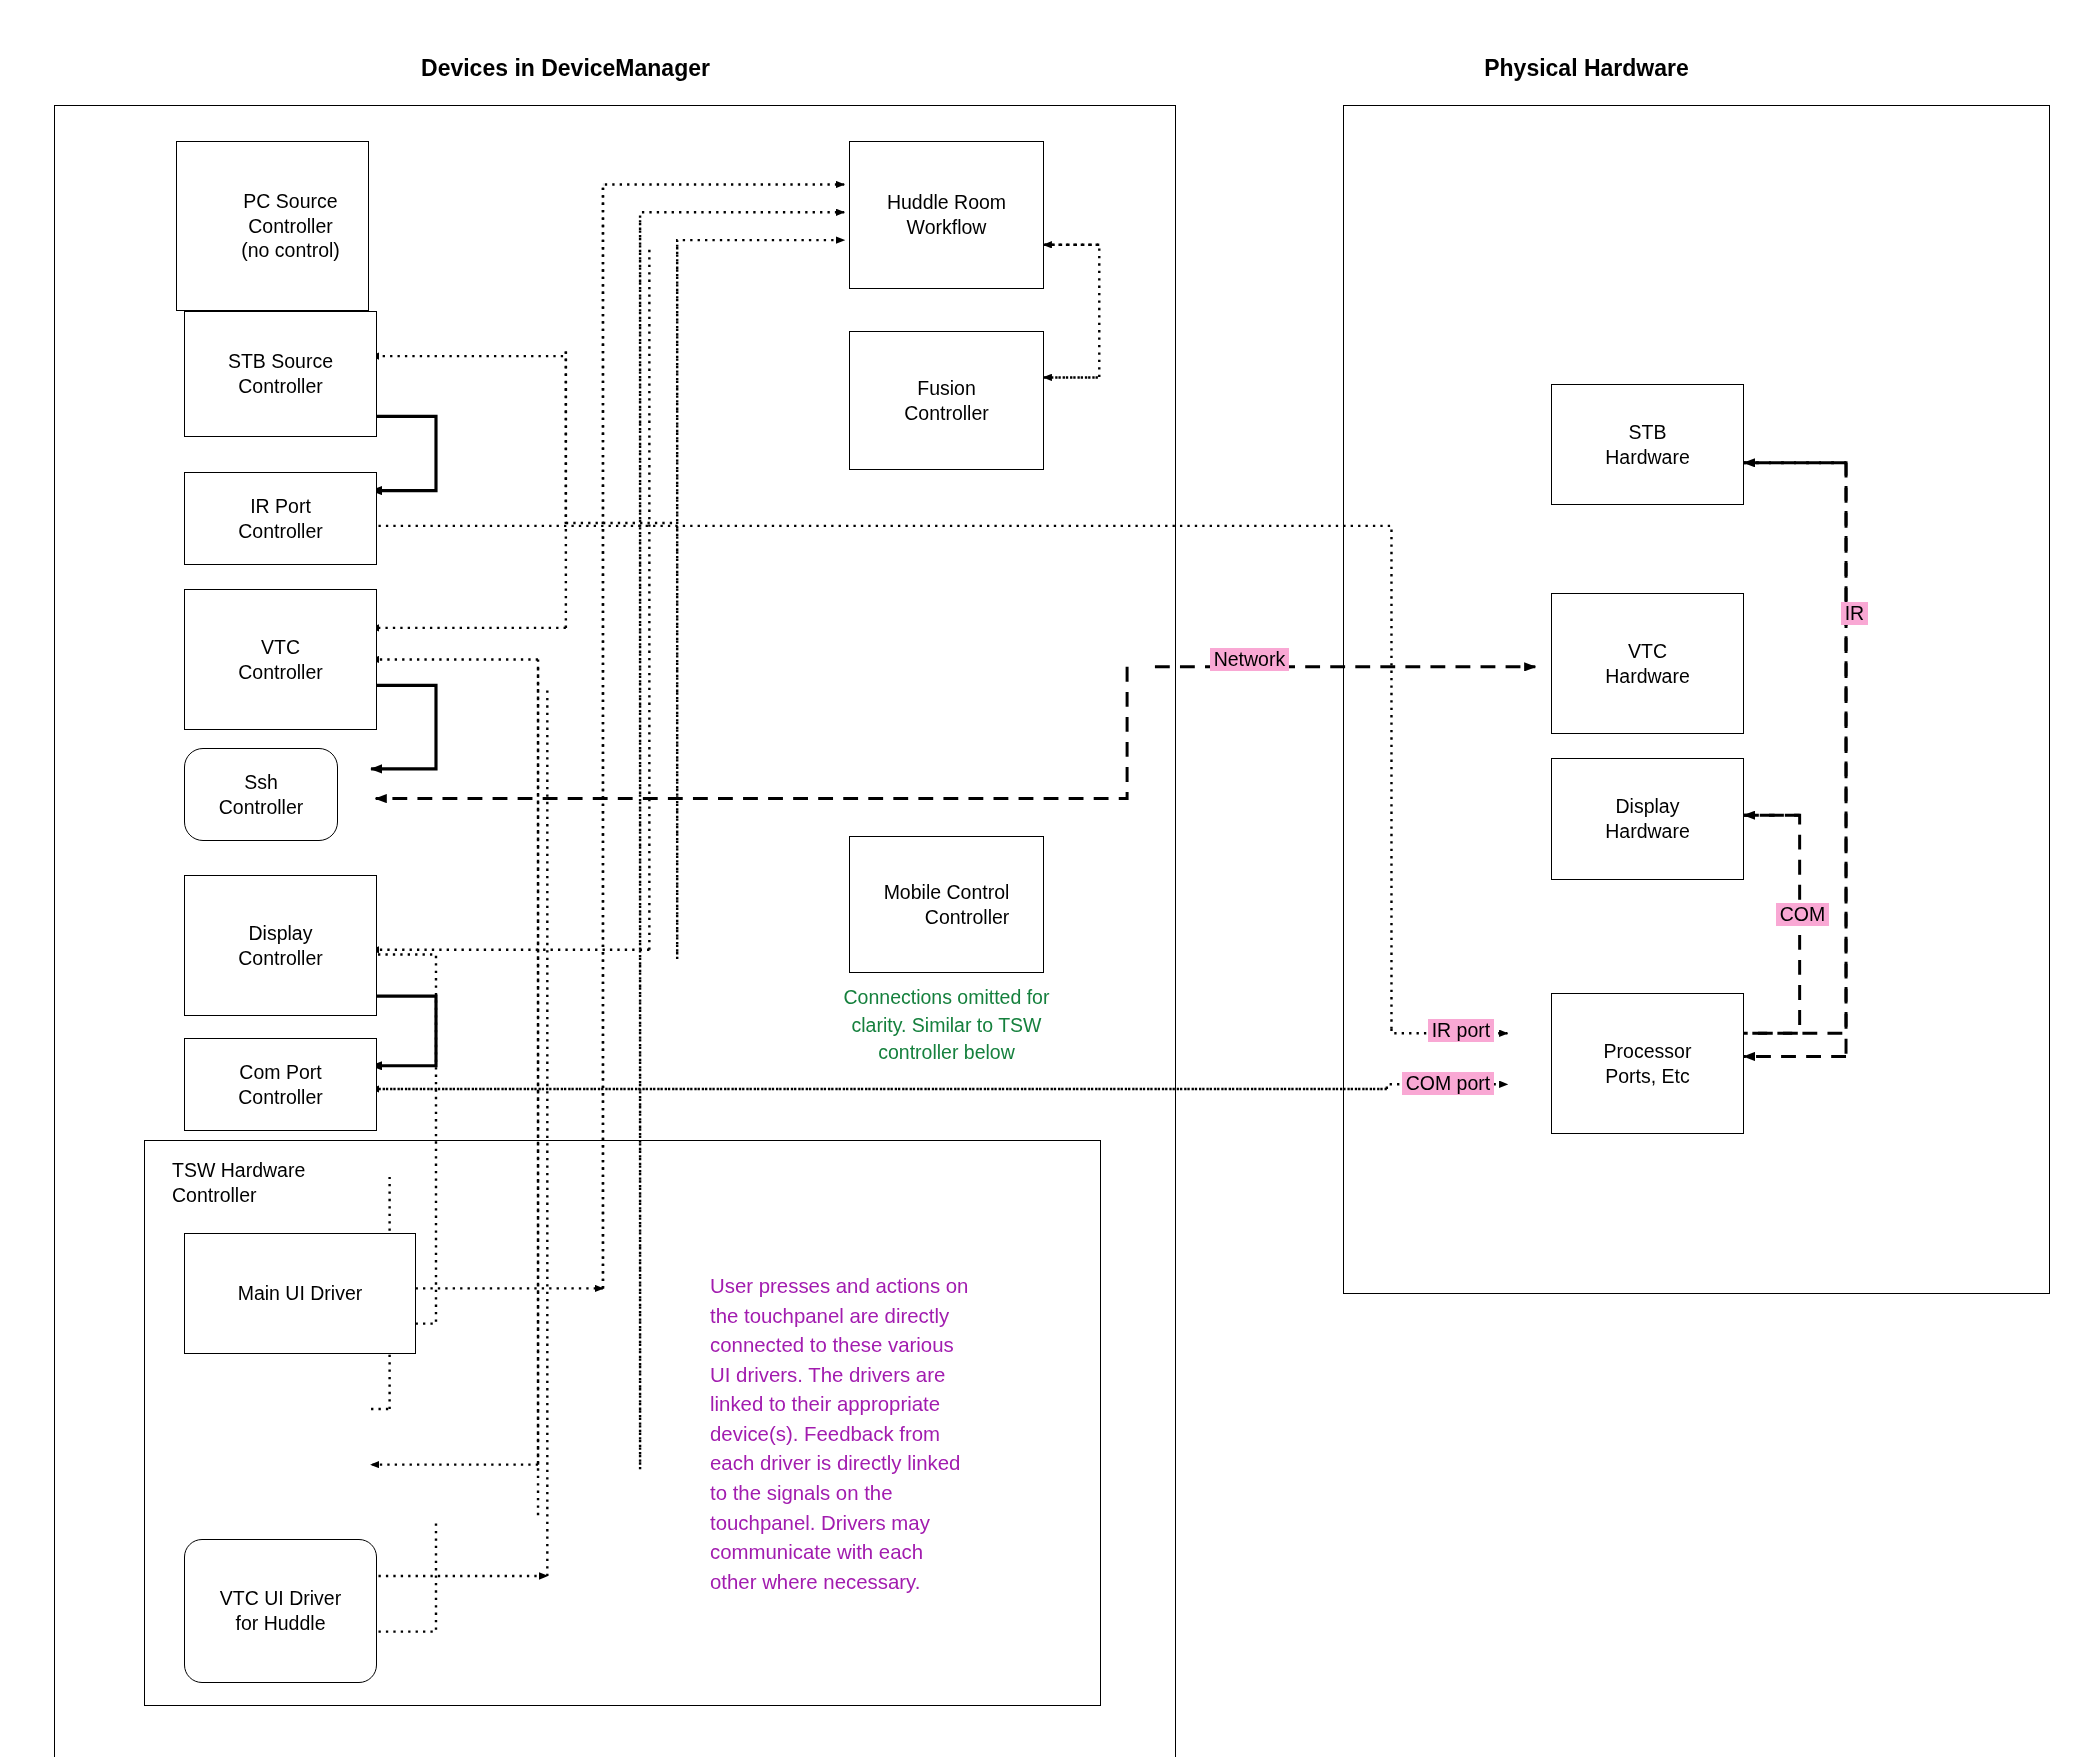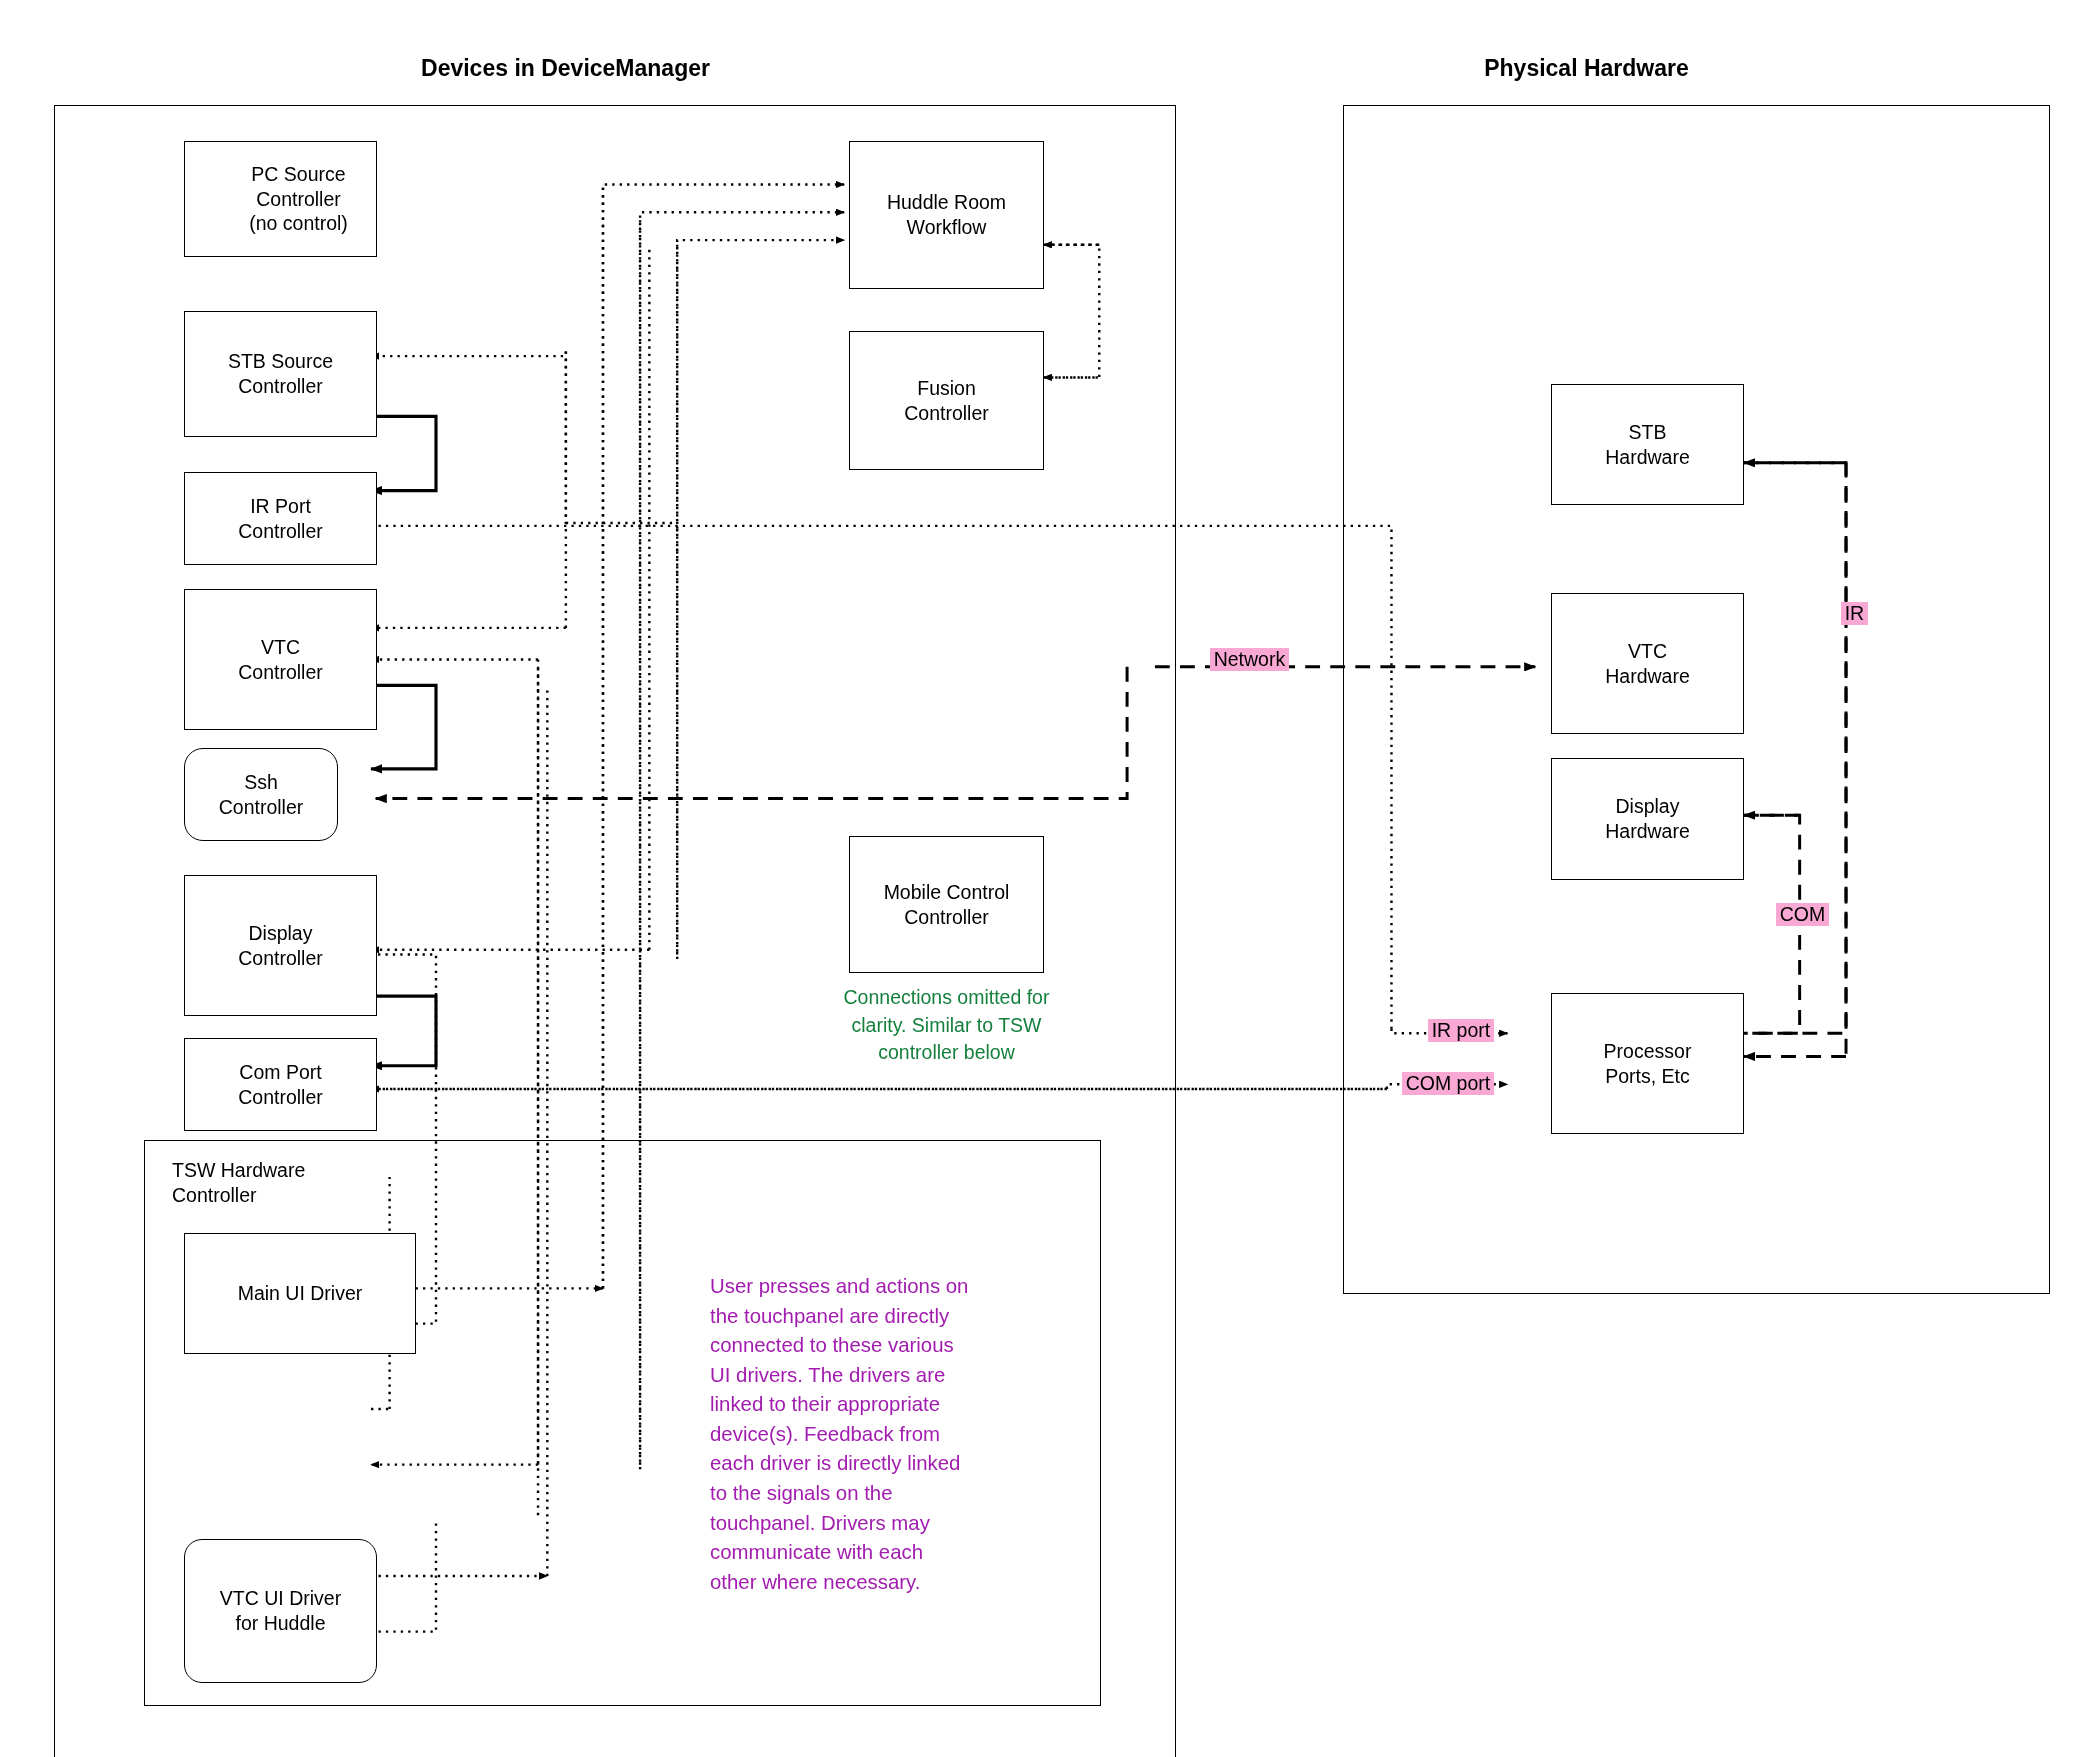--- a/index.html
+++ b/index.html
@@ -181,7 +181,7 @@
     <path class="dashed" d="M1940,840 L1880,840" marker-end="url(#ahb)"></path>
   </svg>
 
-  <div class="box" style="left:184px; top:105px; width:193px; height:116px;padding-left:36px;">PC Source
+  <div class="box" style="left:176px; top:105px; width:193px; height:170px;padding-left:36px;">PC Source
 Controller
 (no control)</div>
   <div class="box" style="left:184px; top:275px; width:193px; height:126px;">STB Source

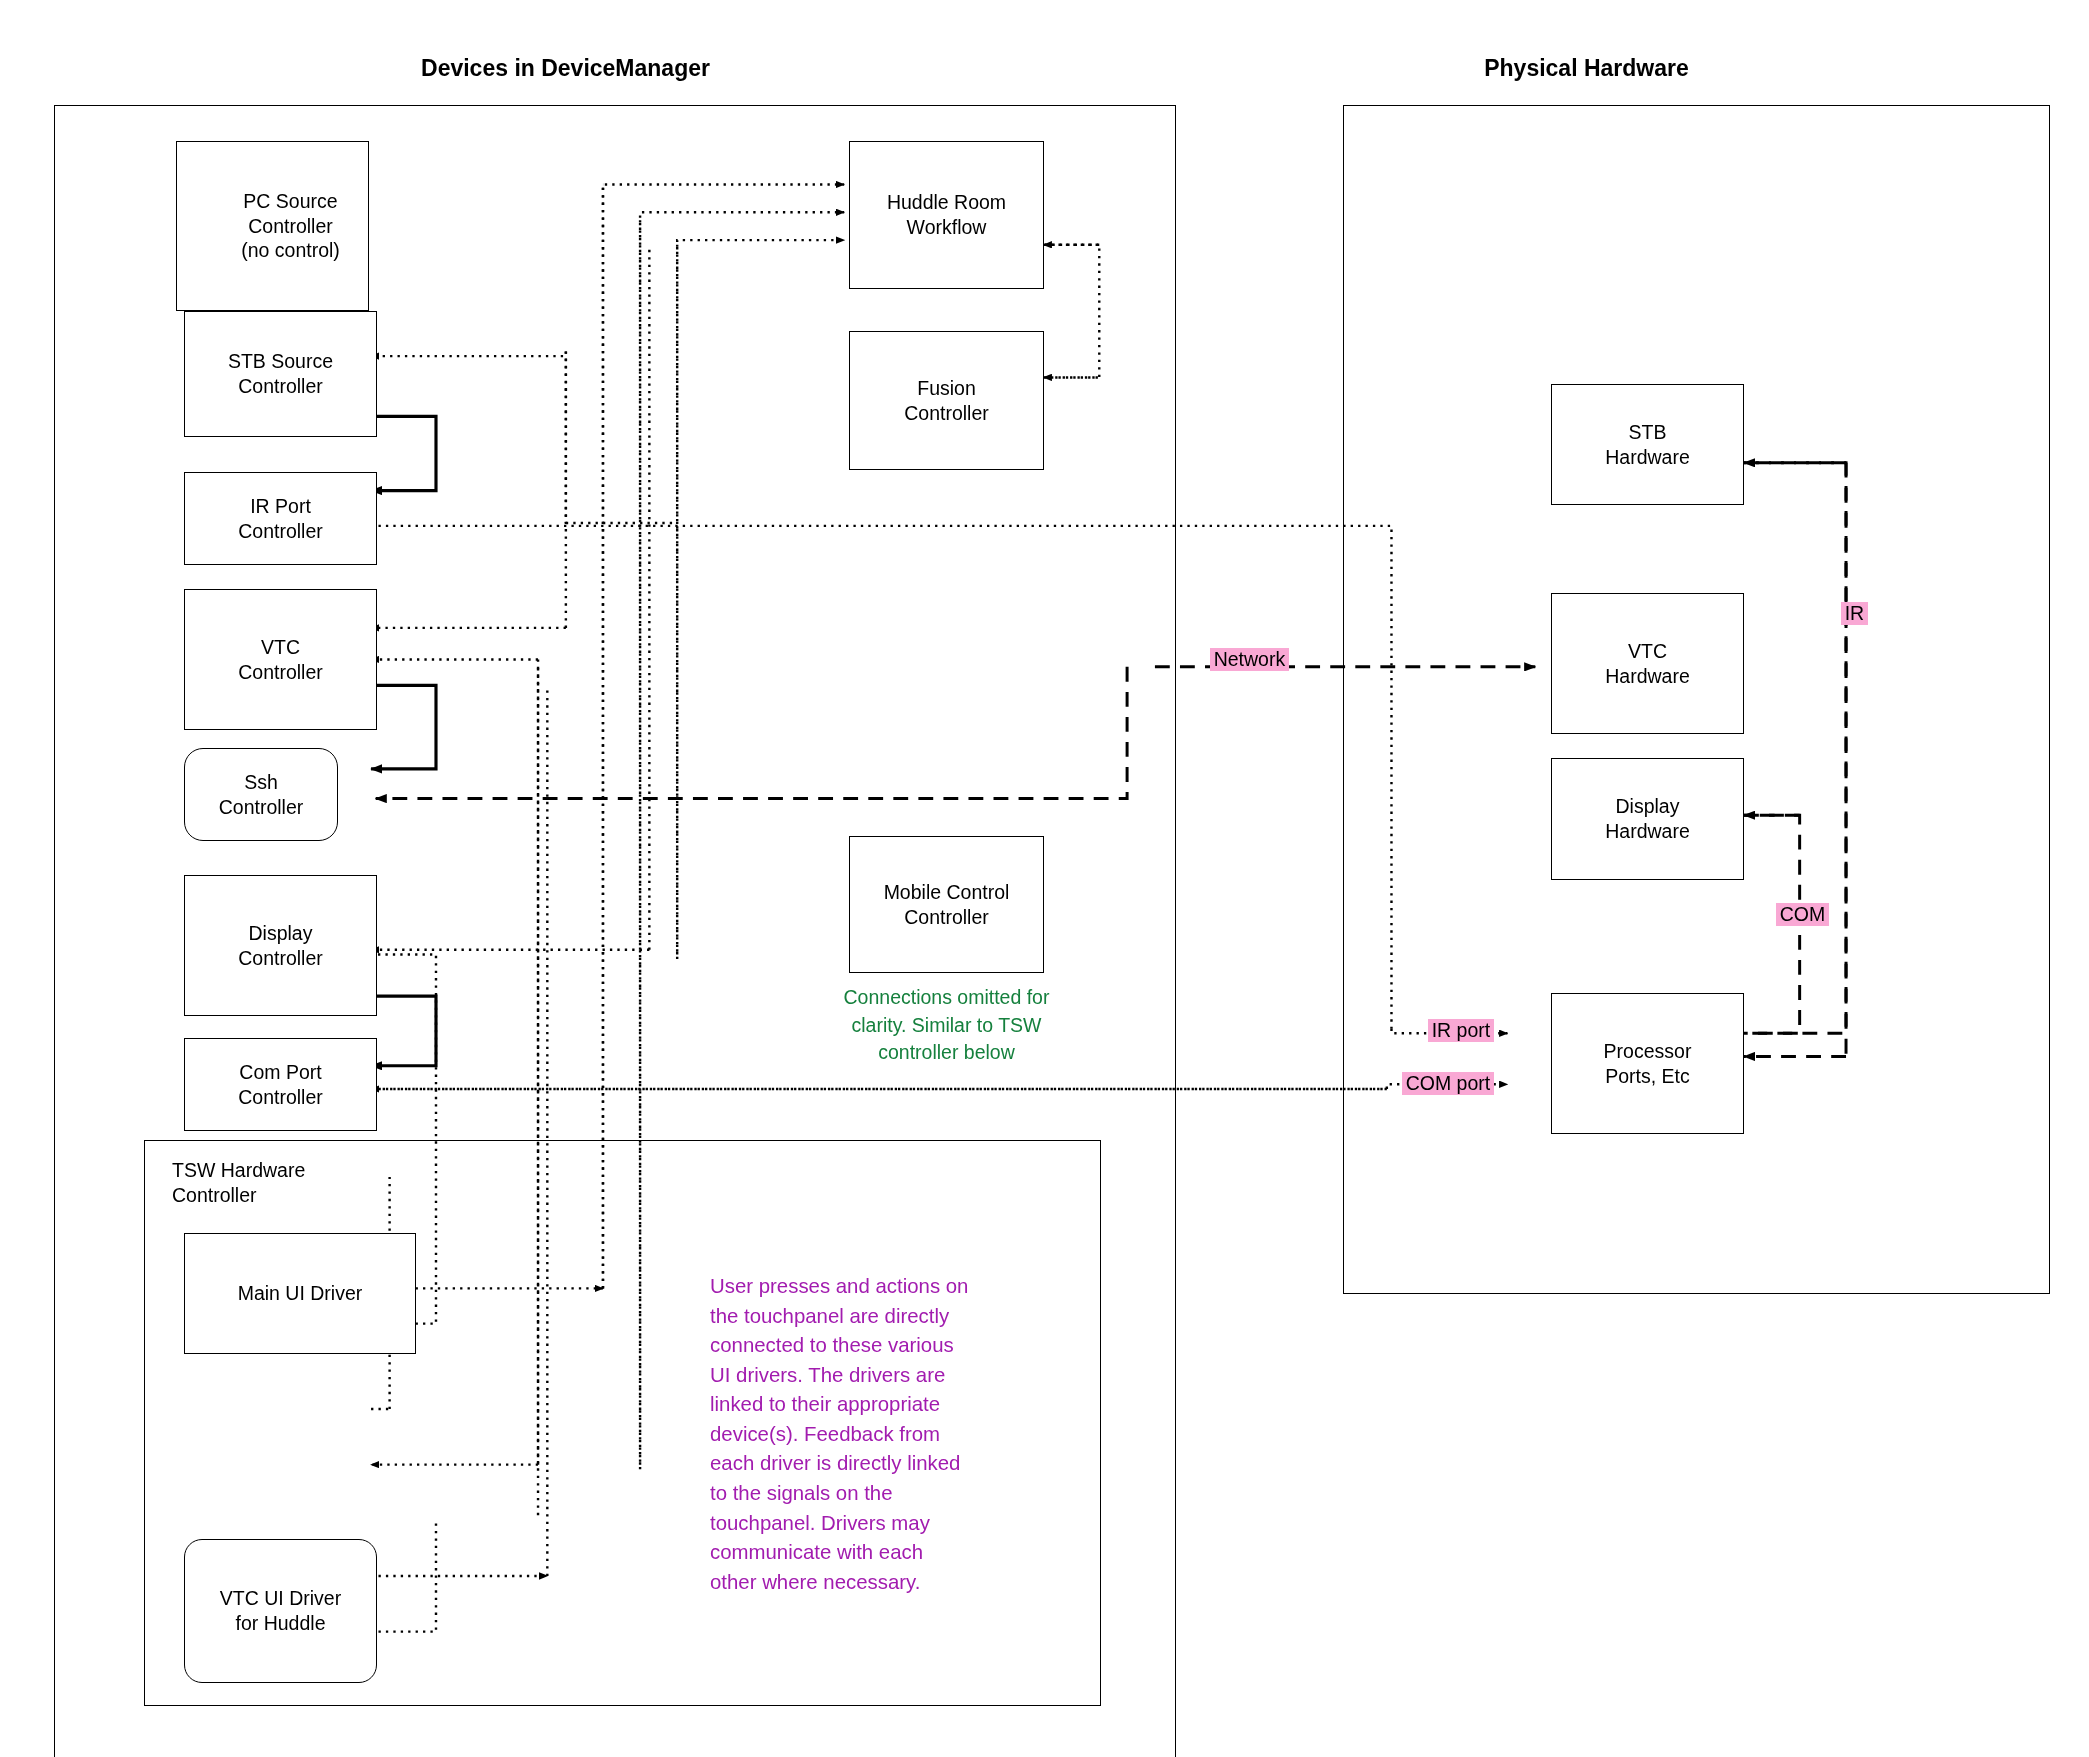--- a/index.html
+++ b/index.html
@@ -201,7 +201,7 @@
 Workflow</div>
   <div class="box" style="left:849px; top:295px; width:195px; height:139px;">Fusion
 Controller</div>
-  <div class="box" style="left:849px; top:800px; width:195px; height:137px;">Mobile Control
+  <div class="box" style="left:849px; top:800px; width:195px; height:137px;text-align:right;">Mobile Control
 Controller</div>
   <div class="note" style="left:812px; top:948px; width:269px;">Connections omitted for
 clarity. Similar to TSW

